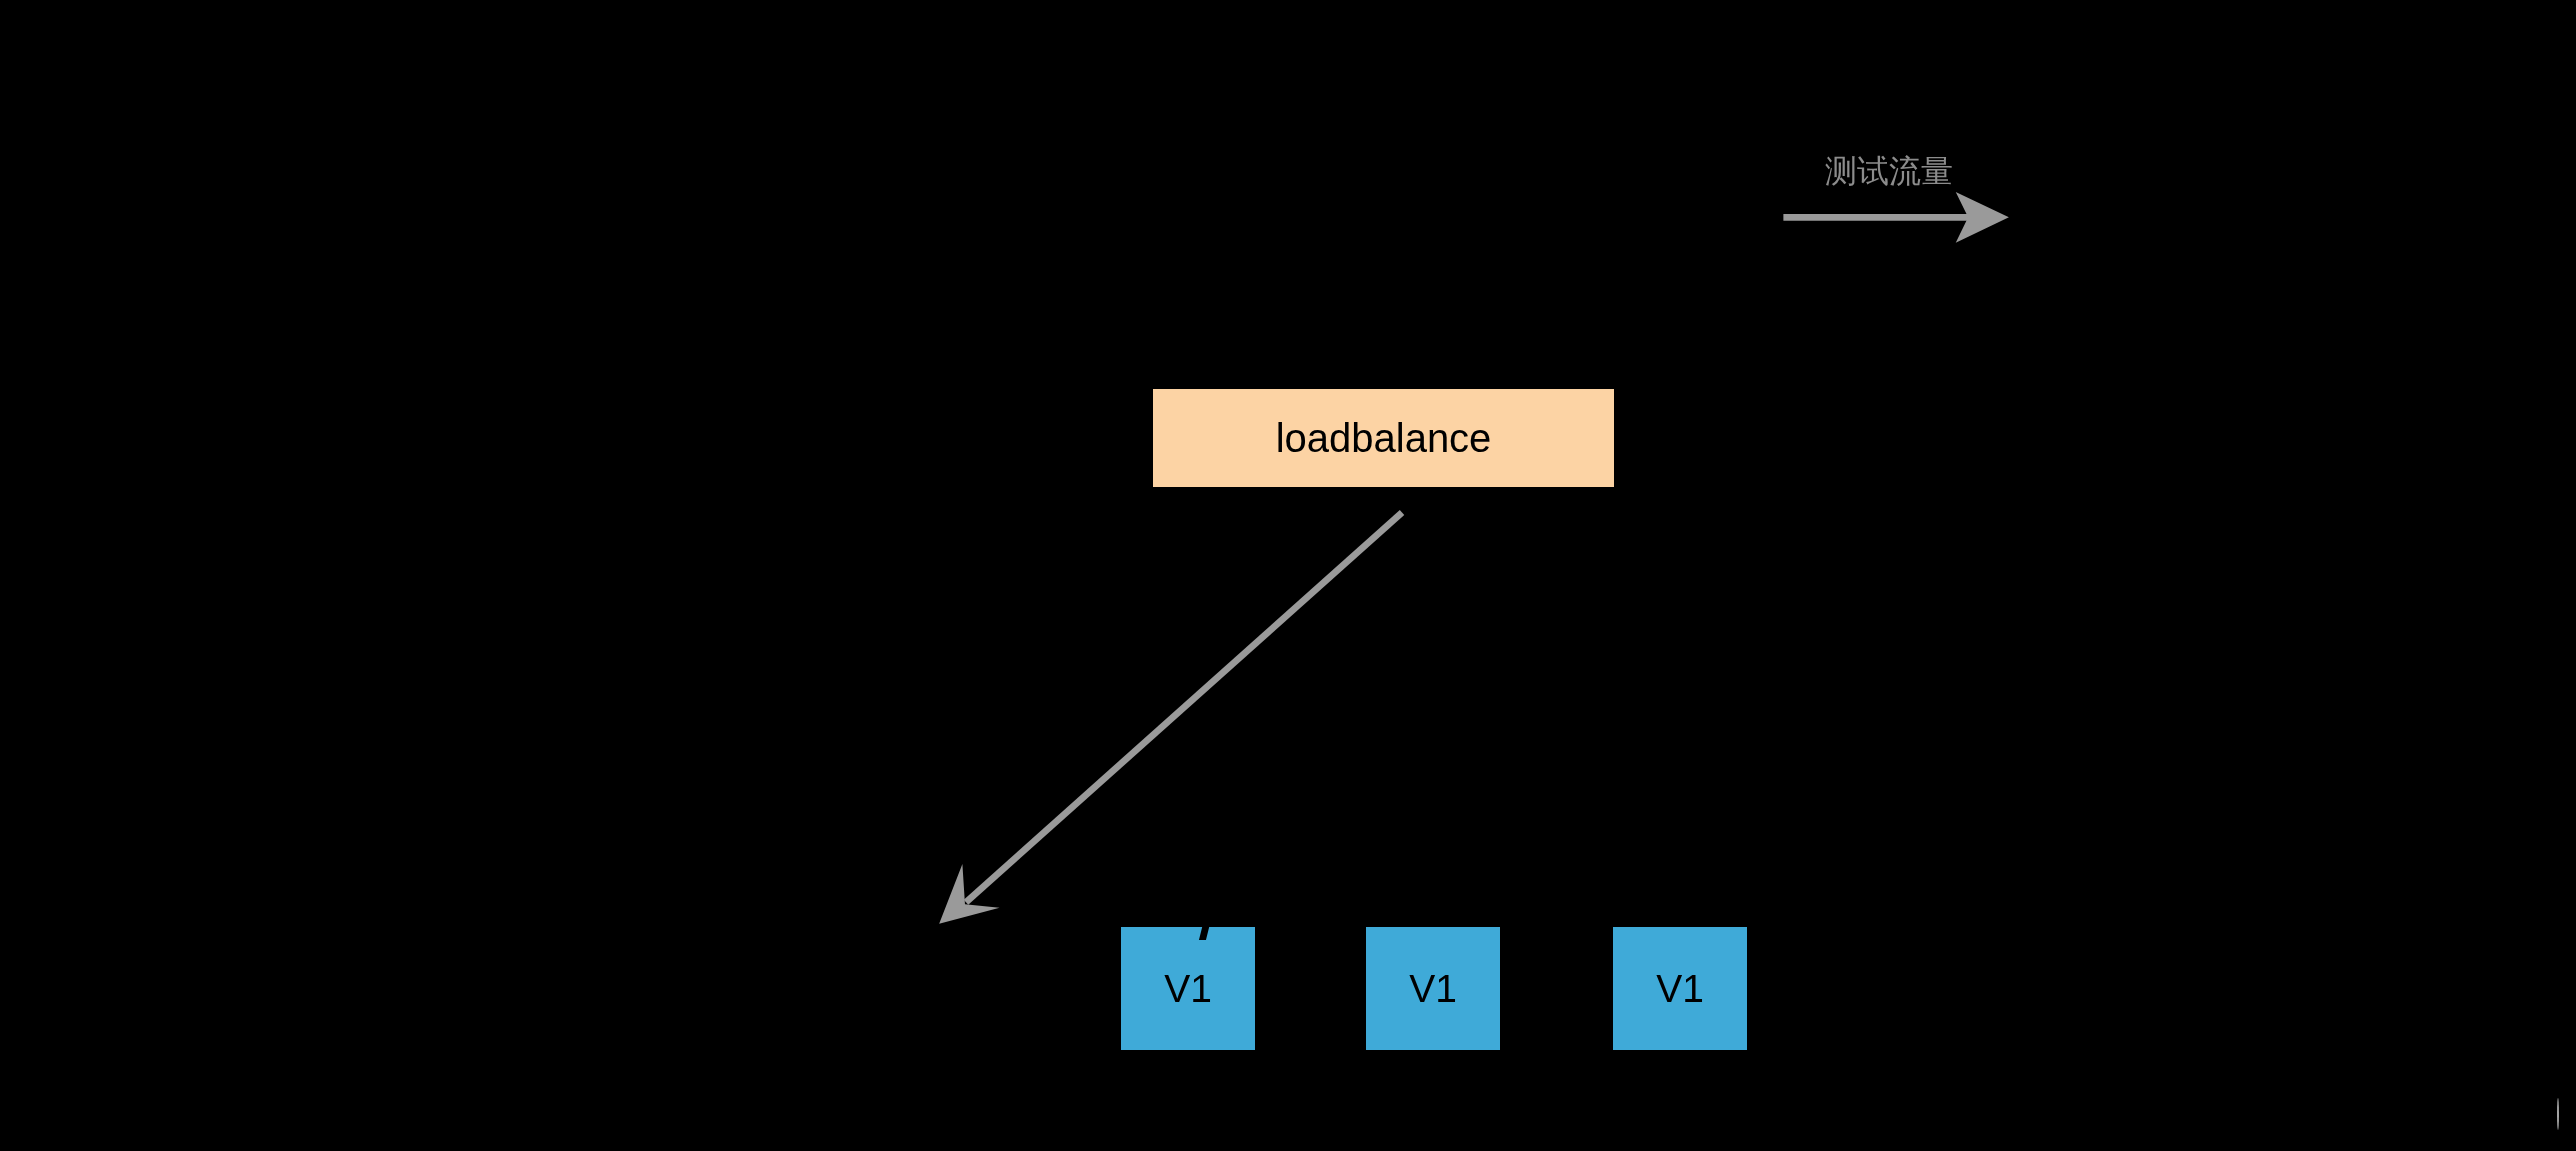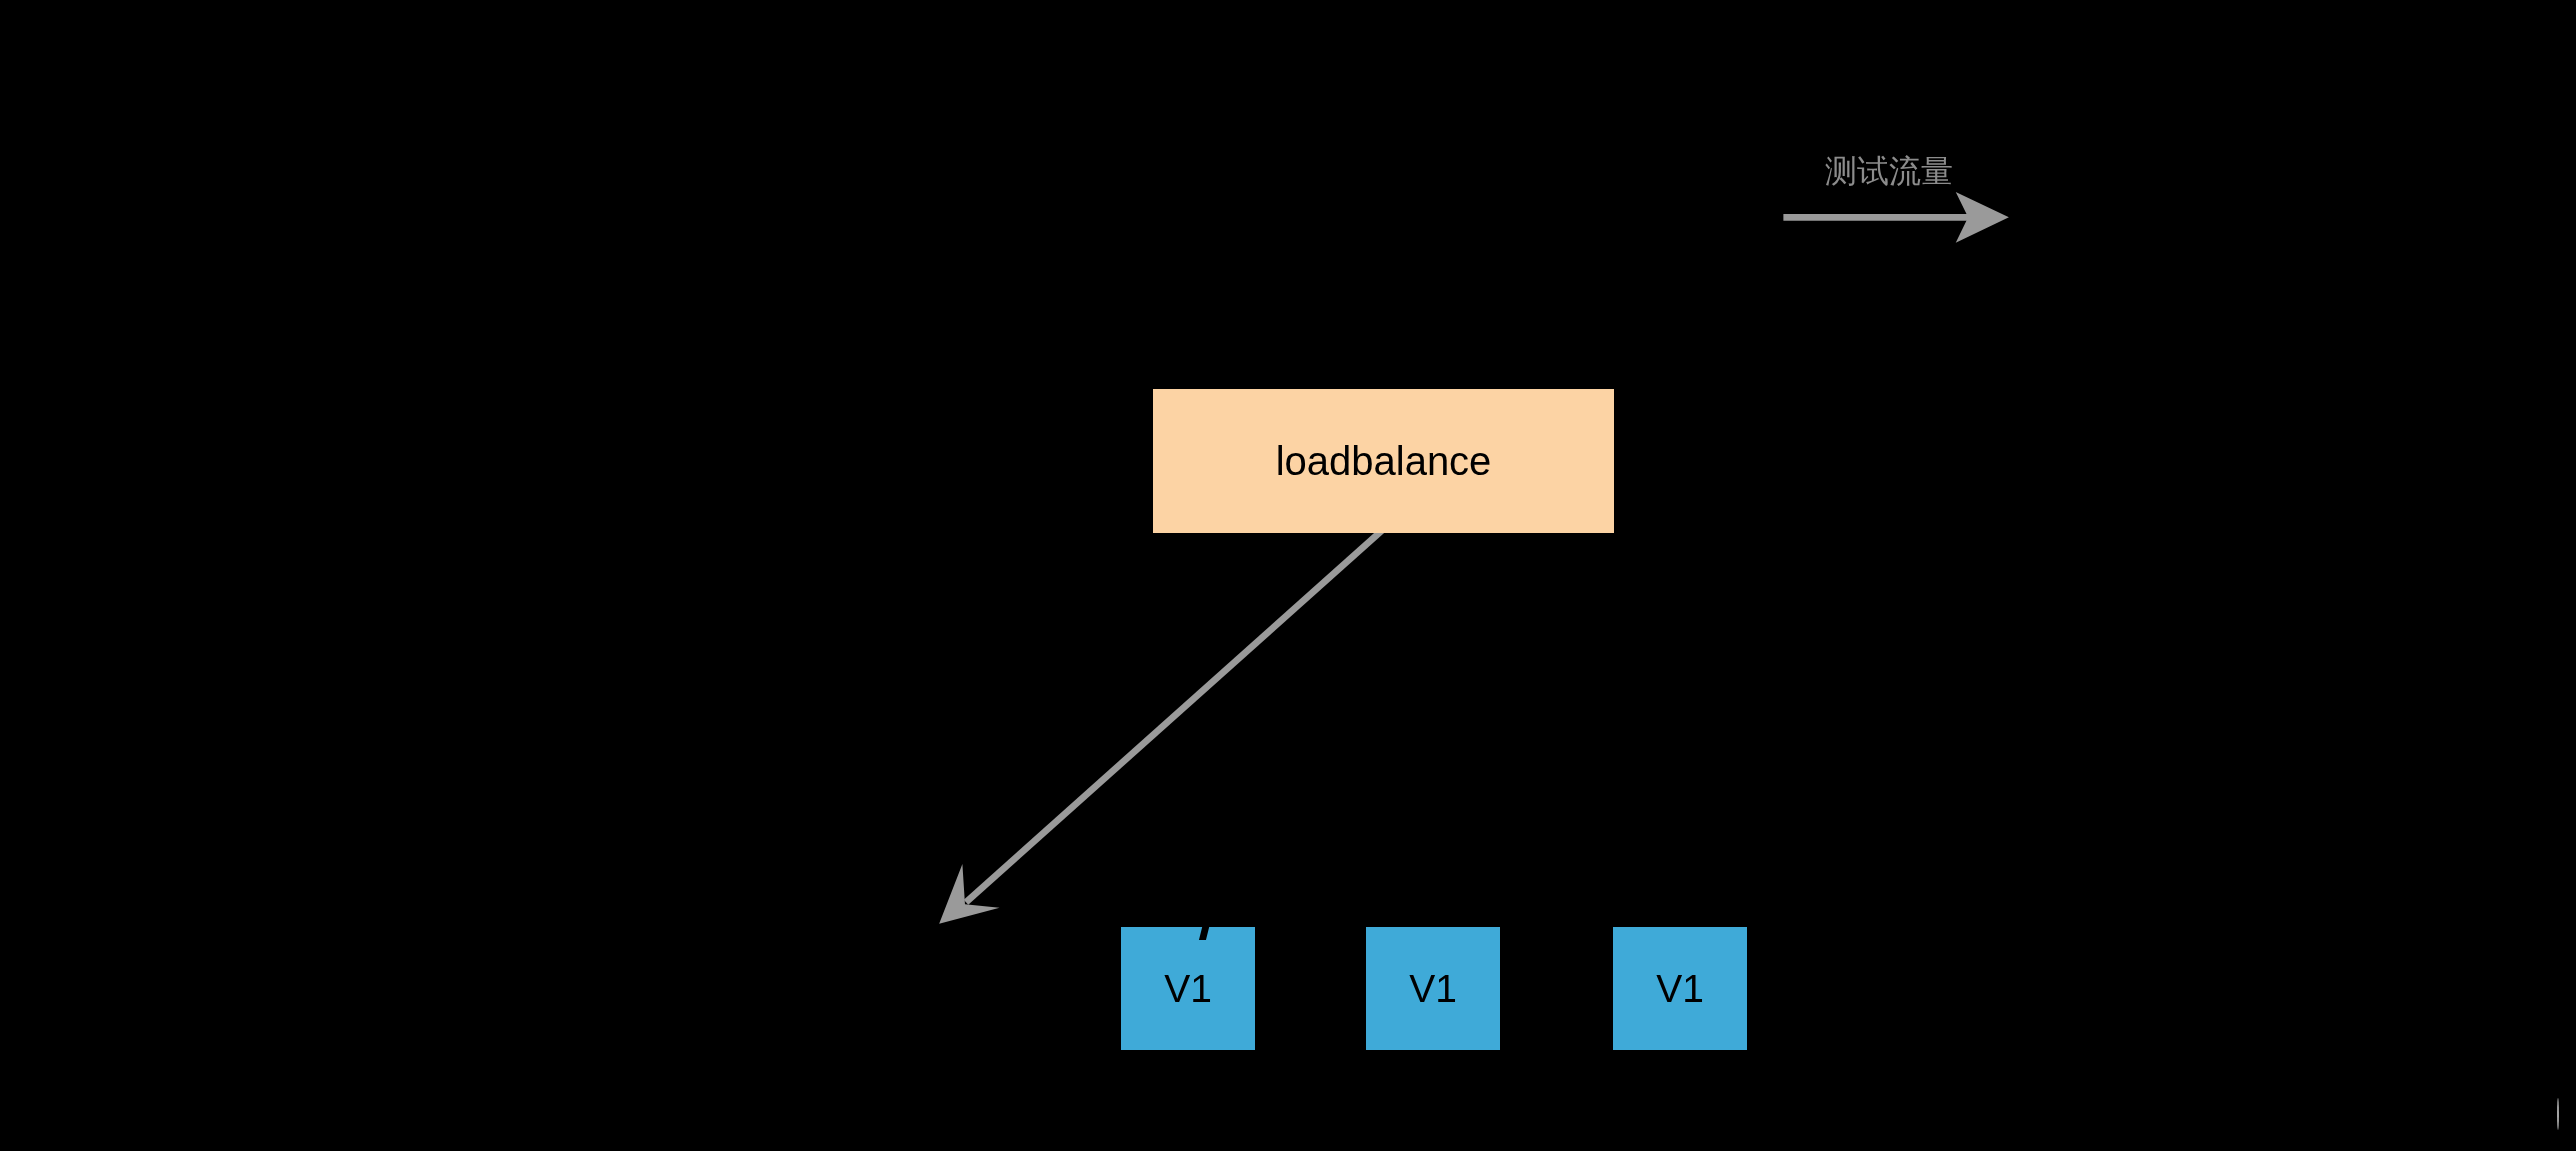--- a/index.html
+++ b/index.html
@@ -39,7 +39,7 @@
     left: 1153px;
     top: 389px;
     width: 461px;
-    height: 144px;
+    height: 98px;
     background: #FCD3A4;
     font-size: 40px;
   }

